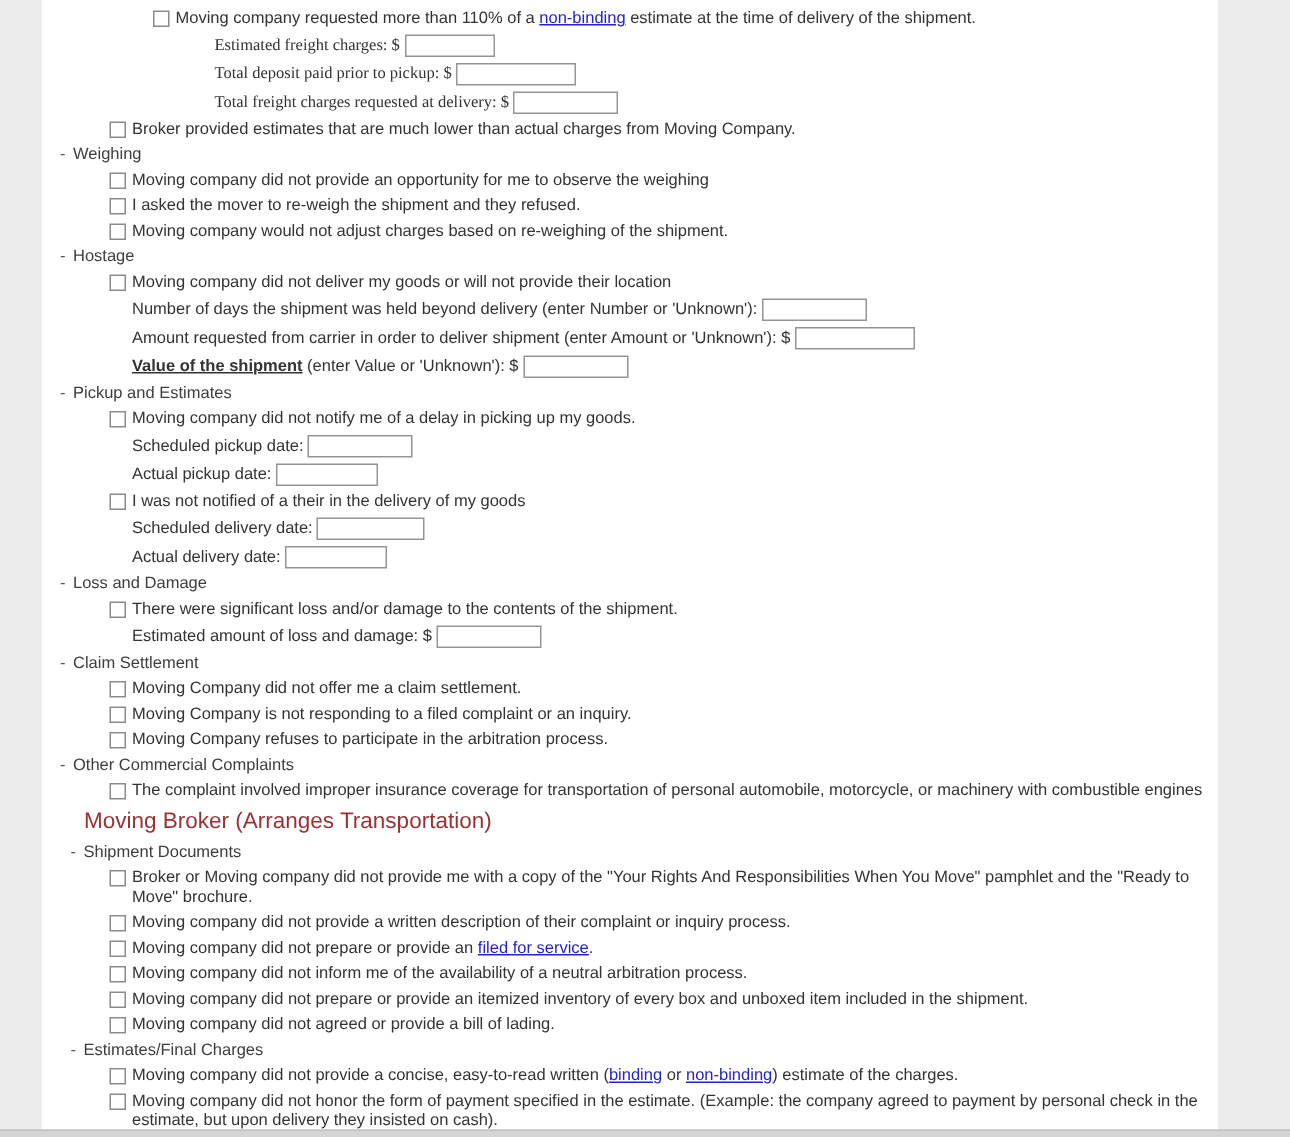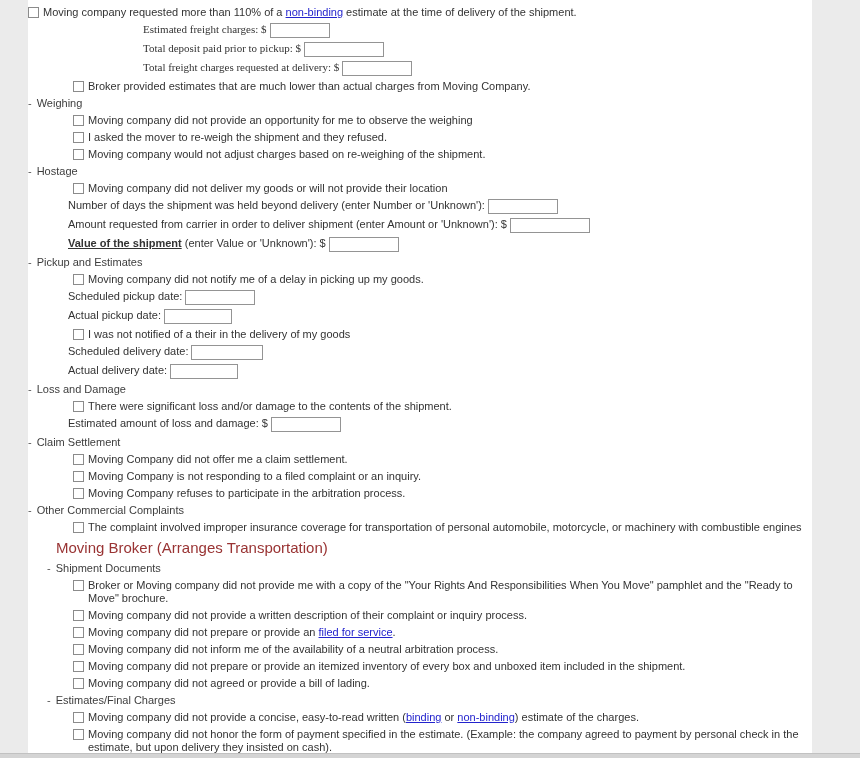--- a/index.html
+++ b/index.html
@@ -26,7 +26,7 @@
   .cbrow { display: flex; align-items: flex-start; }
   .ind1 { padding-left: 45px; }
   .sub1 { padding-left: 40px; }
-  .ind2 { }
+  .ind2 { padding-left: 74px; }
   .sub2 { padding-left: 115px; font-family: Liberation Serif, serif; }
   input[type="checkbox"] {
     appearance: none; -webkit-appearance: none;

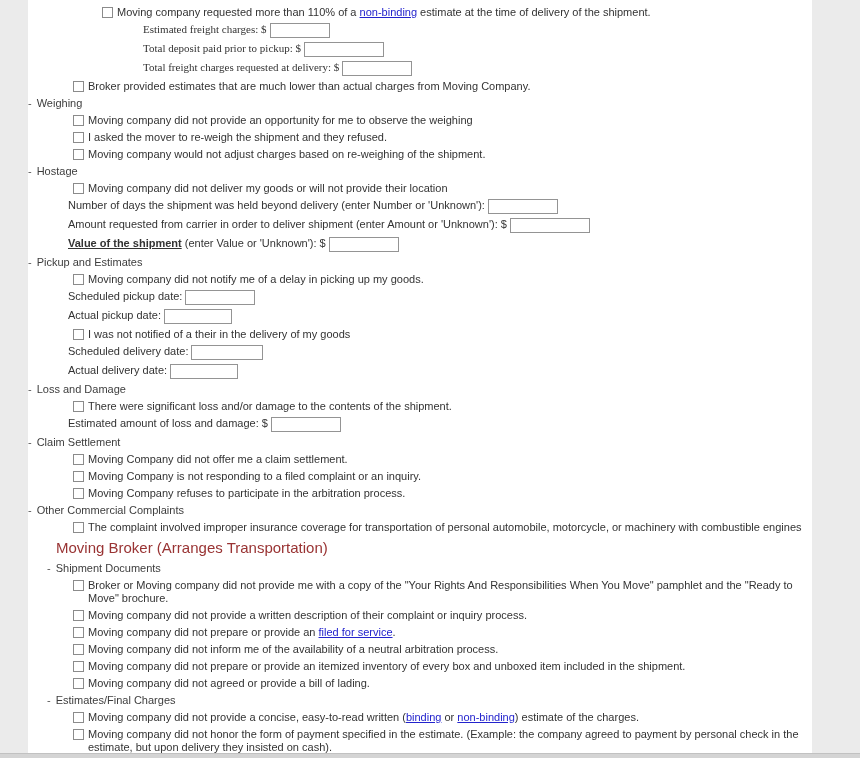--- a/index.html
+++ b/index.html
@@ -20,7 +20,7 @@
     overflow: hidden;
   }
   .row { line-height: 13px; margin-bottom: 4px; }
-  .sec { color: #3d3d3d; }
+  .sec { padding-left: 12px; color: #3d3d3d; }
   .sec .dash { display: inline-block; margin-right: 5px; color: #555; }
   .sec-broker { padding-left: 19px; }
   .cbrow { display: flex; align-items: flex-start; }

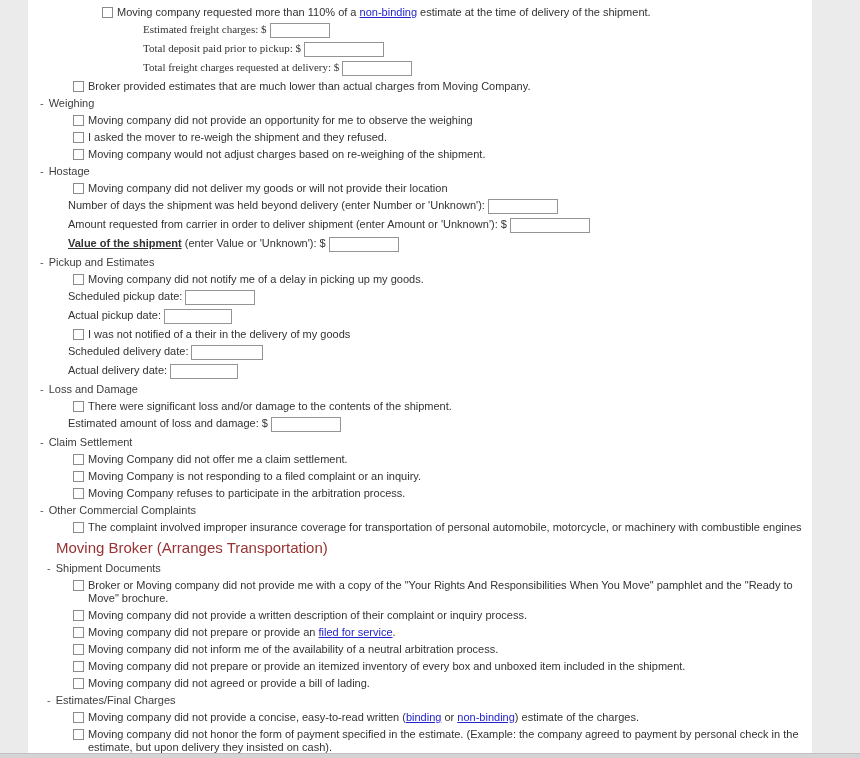--- a/index.html
+++ b/index.html
@@ -25,7 +25,7 @@
   .sec-broker { padding-left: 19px; }
   .cbrow { display: flex; align-items: flex-start; }
   .ind1 { padding-left: 45px; }
-  .sub1 { padding-left: 40px; }
+  .sub1 { padding-left: 60px; }
   .ind2 { padding-left: 74px; }
   .sub2 { padding-left: 115px; font-family: Liberation Serif, serif; }
   input[type="checkbox"] {

